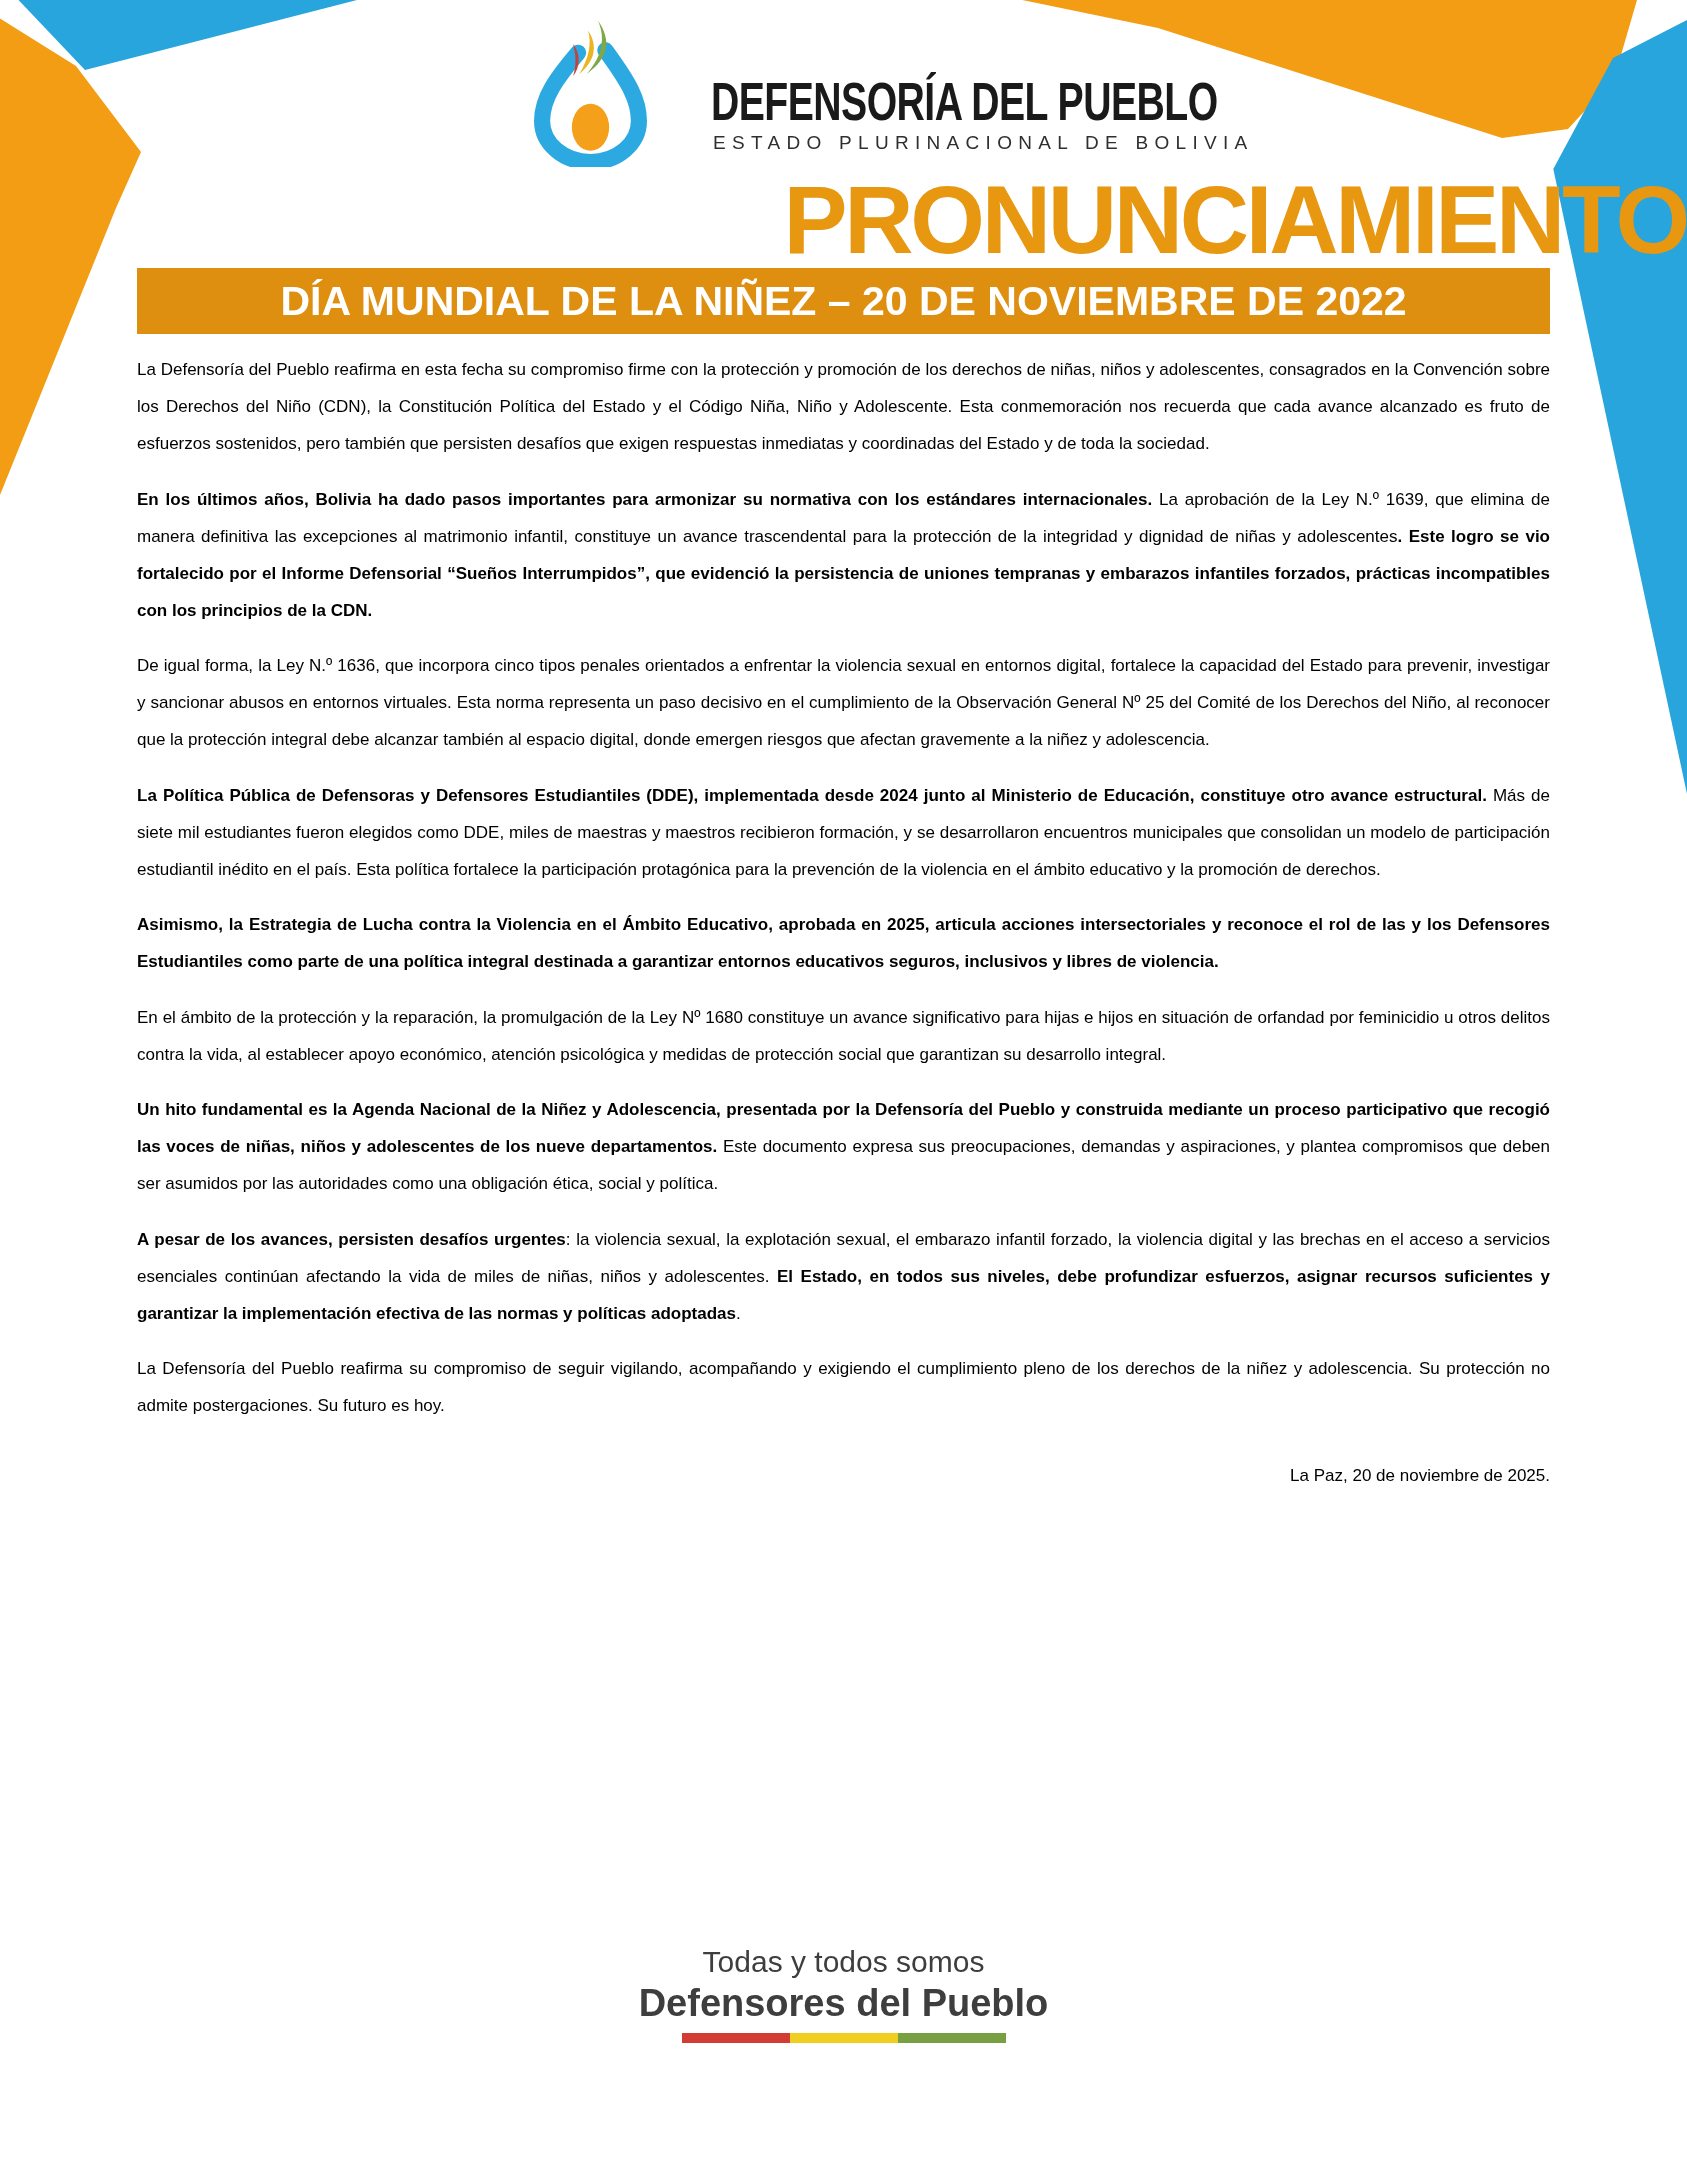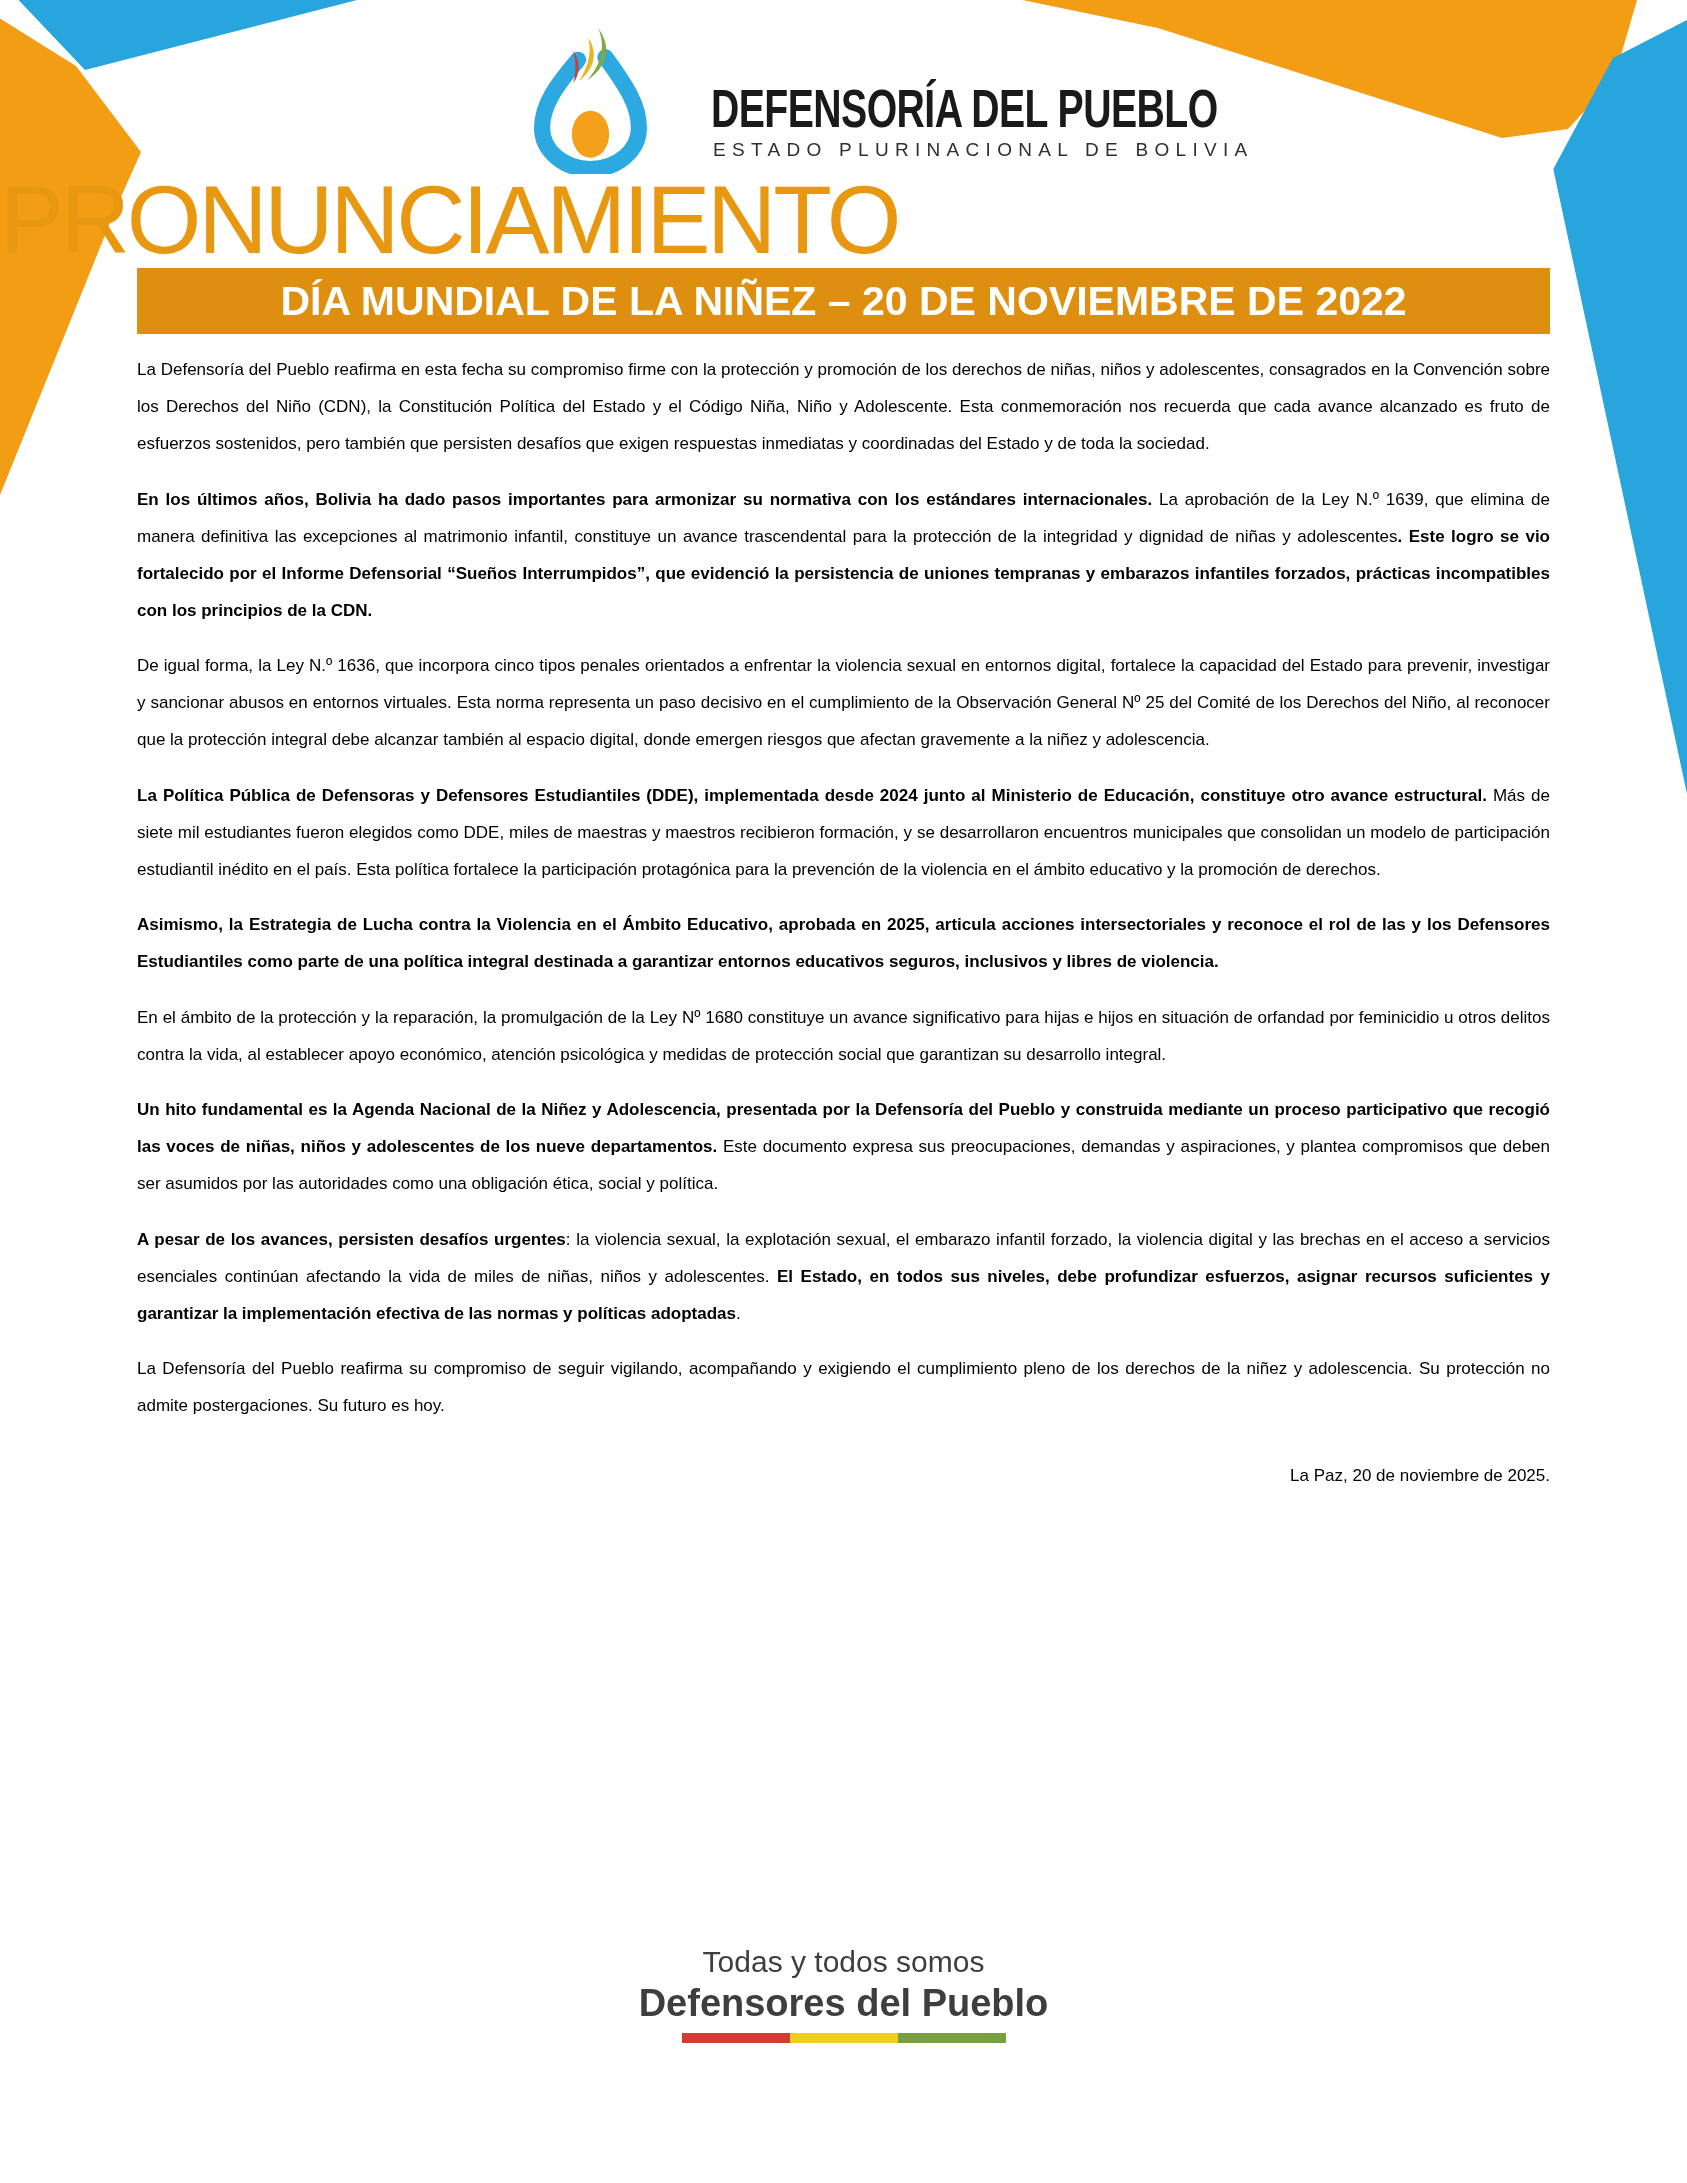--- a/index.html
+++ b/index.html
@@ -22,7 +22,7 @@
     clip-path:polygon(65px 58px,139px 20px,139px 794px,5.3px 169px);}
 
   
-  .logo{position:absolute;left:513px;top:20px;width:662px;height:152px;}
+  .logo{position:absolute;left:513px;top:13px;width:662px;height:152px;}
   .logo svg{position:absolute;left:0;top:5.3px;width:155px;height:149px;}
   .drop-stroke{fill:none;stroke:var(--logo_blue,#2BA9E0);stroke-width:13;stroke-linecap:round;}
   .drop-dot{fill:var(--logo_orange,#F5A01B);}

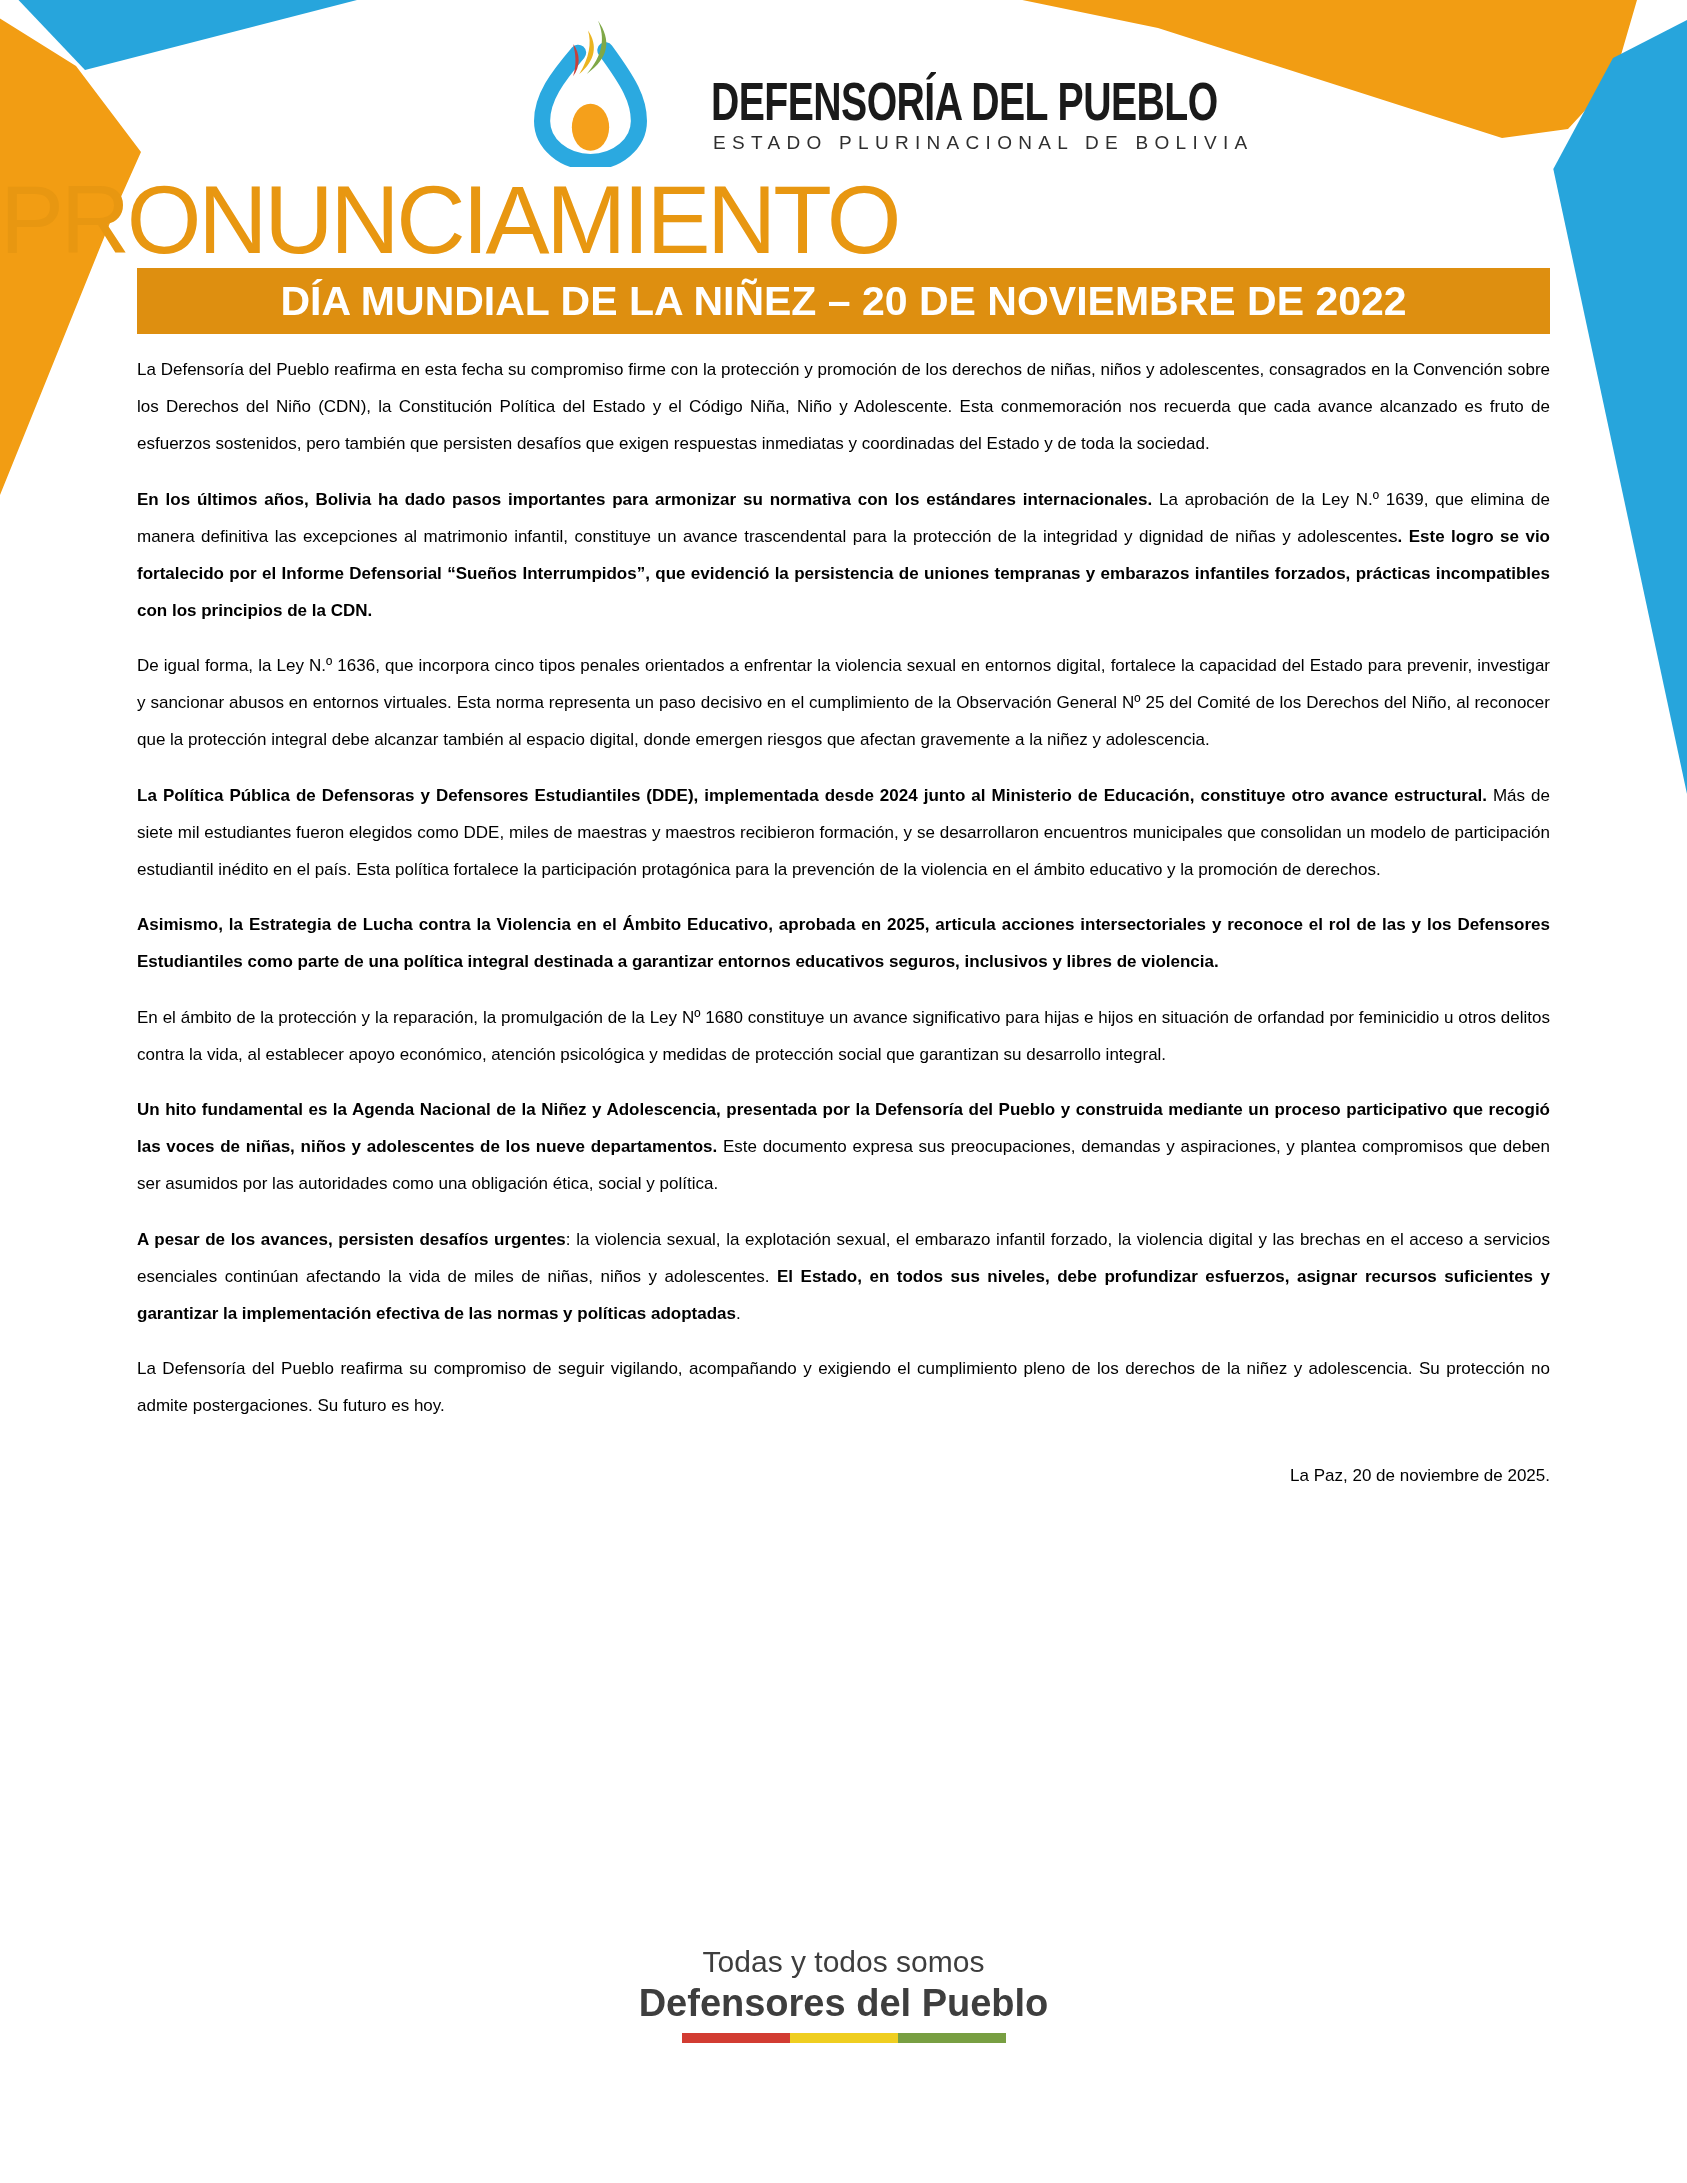--- a/index.html
+++ b/index.html
@@ -36,8 +36,8 @@
     letter-spacing:6.3px;white-space:nowrap;}
 
   
-  .doc-title{position:absolute;left:0;top:165px;width:1687px;text-align:left;
-    font-size:96px;font-weight:normal;letter-spacing:-3.3px;
+  .doc-title{position:absolute;left:0;top:165px;width:1687px;text-align:right;
+    font-size:96px;font-weight:bold;letter-spacing:-3.3px;
     color:var(--accent_orange,#E89711);white-space:nowrap;}
   .banner{position:absolute;left:137px;top:268px;width:1413px;height:66px;
     background:var(--banner_orange,#DE8F10);color:#ffffff;font-weight:bold;

